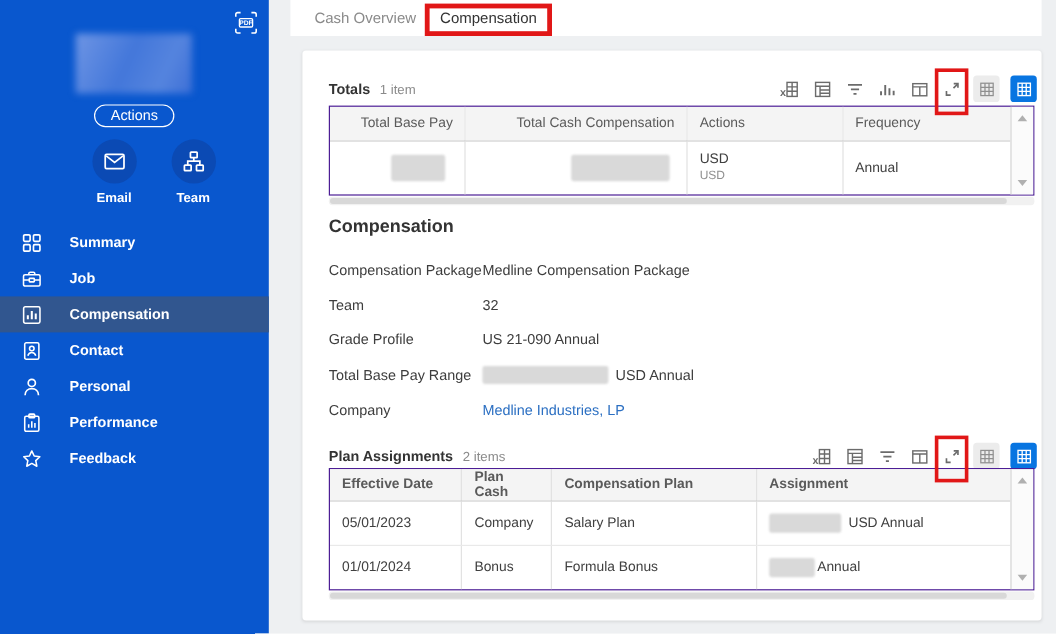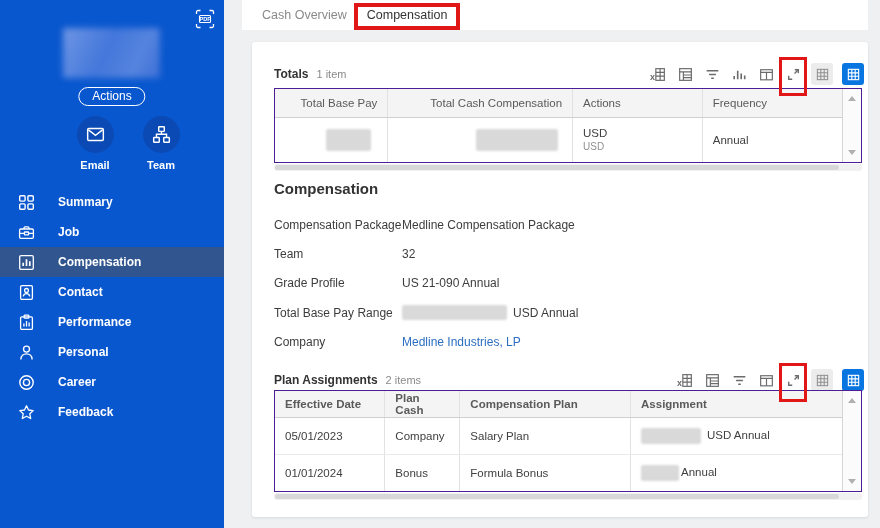--- a/index.html
+++ b/index.html
@@ -181,6 +181,15 @@
     </div>
     <div class="menu-item">
       <span class="mi-icon">
+        <svg width="17" height="17" viewBox="0 0 17 17" fill="none" stroke="#fff" stroke-width="1.4">
+          <circle cx="8.5" cy="5.1" r="3"></circle>
+          <path d="M2.9 15.4 c0 -3.5 2.5 -5.5 5.6 -5.5 s5.6 2 5.6 5.5"></path>
+        </svg>
+      </span>
+      <span class="mi-label">Personal</span>
+    </div>
+    <div class="menu-item">
+      <span class="mi-icon">
         <svg width="17" height="17" viewBox="0 0 17 17" fill="none" stroke="#fff" stroke-width="1.3">
           <rect x="2.6" y="2.9" width="11.8" height="12.5" rx="1.2"></rect>
           <rect x="6.1" y="1.1" width="4.8" height="3.1" rx="0.8"></rect>
@@ -188,15 +197,6 @@
         </svg>
       </span>
       <span class="mi-label">Performance</span>
-    </div>
-    <div class="menu-item">
-      <span class="mi-icon">
-        <svg width="17" height="17" viewBox="0 0 17 17" fill="none" stroke="#fff" stroke-width="1.4">
-          <circle cx="8.5" cy="5.1" r="3"></circle>
-          <path d="M2.9 15.4 c0 -3.5 2.5 -5.5 5.6 -5.5 s5.6 2 5.6 5.5"></path>
-        </svg>
-      </span>
-      <span class="mi-label">Personal</span>
     </div>
     <div class="menu-item">
       <span class="mi-icon">

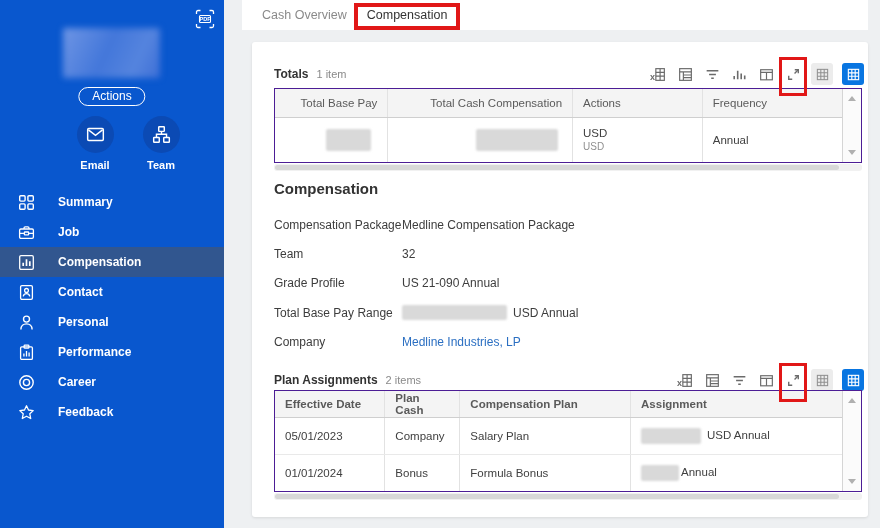--- a/index.html
+++ b/index.html
@@ -197,15 +197,6 @@
         </svg>
       </span>
       <span class="mi-label">Performance</span>
-    </div>
-    <div class="menu-item">
-      <span class="mi-icon">
-        <svg width="17" height="17" viewBox="0 0 17 17" fill="none" stroke="#fff" stroke-width="1.4">
-          <circle cx="8.5" cy="8.5" r="6.7"></circle>
-          <circle cx="8.5" cy="8.5" r="3.1"></circle>
-        </svg>
-      </span>
-      <span class="mi-label">Career</span>
     </div>
     <div class="menu-item">
       <span class="mi-icon">

